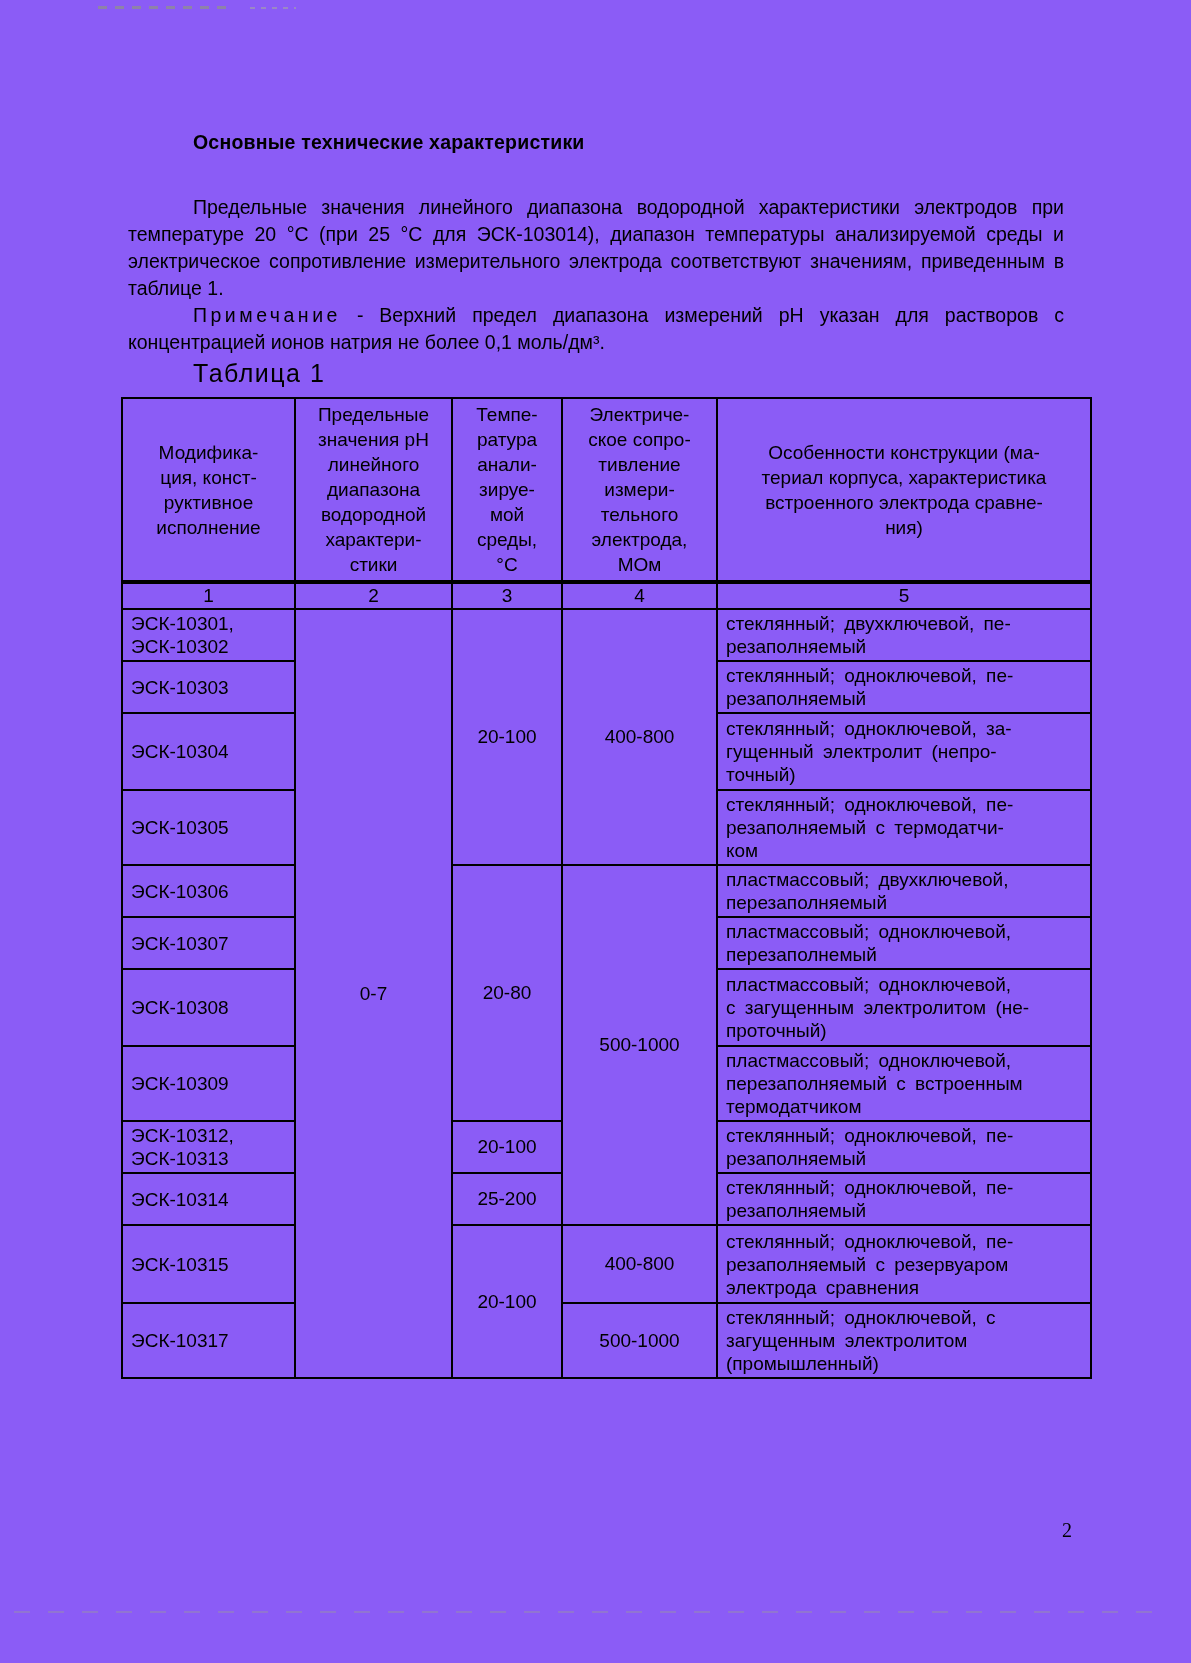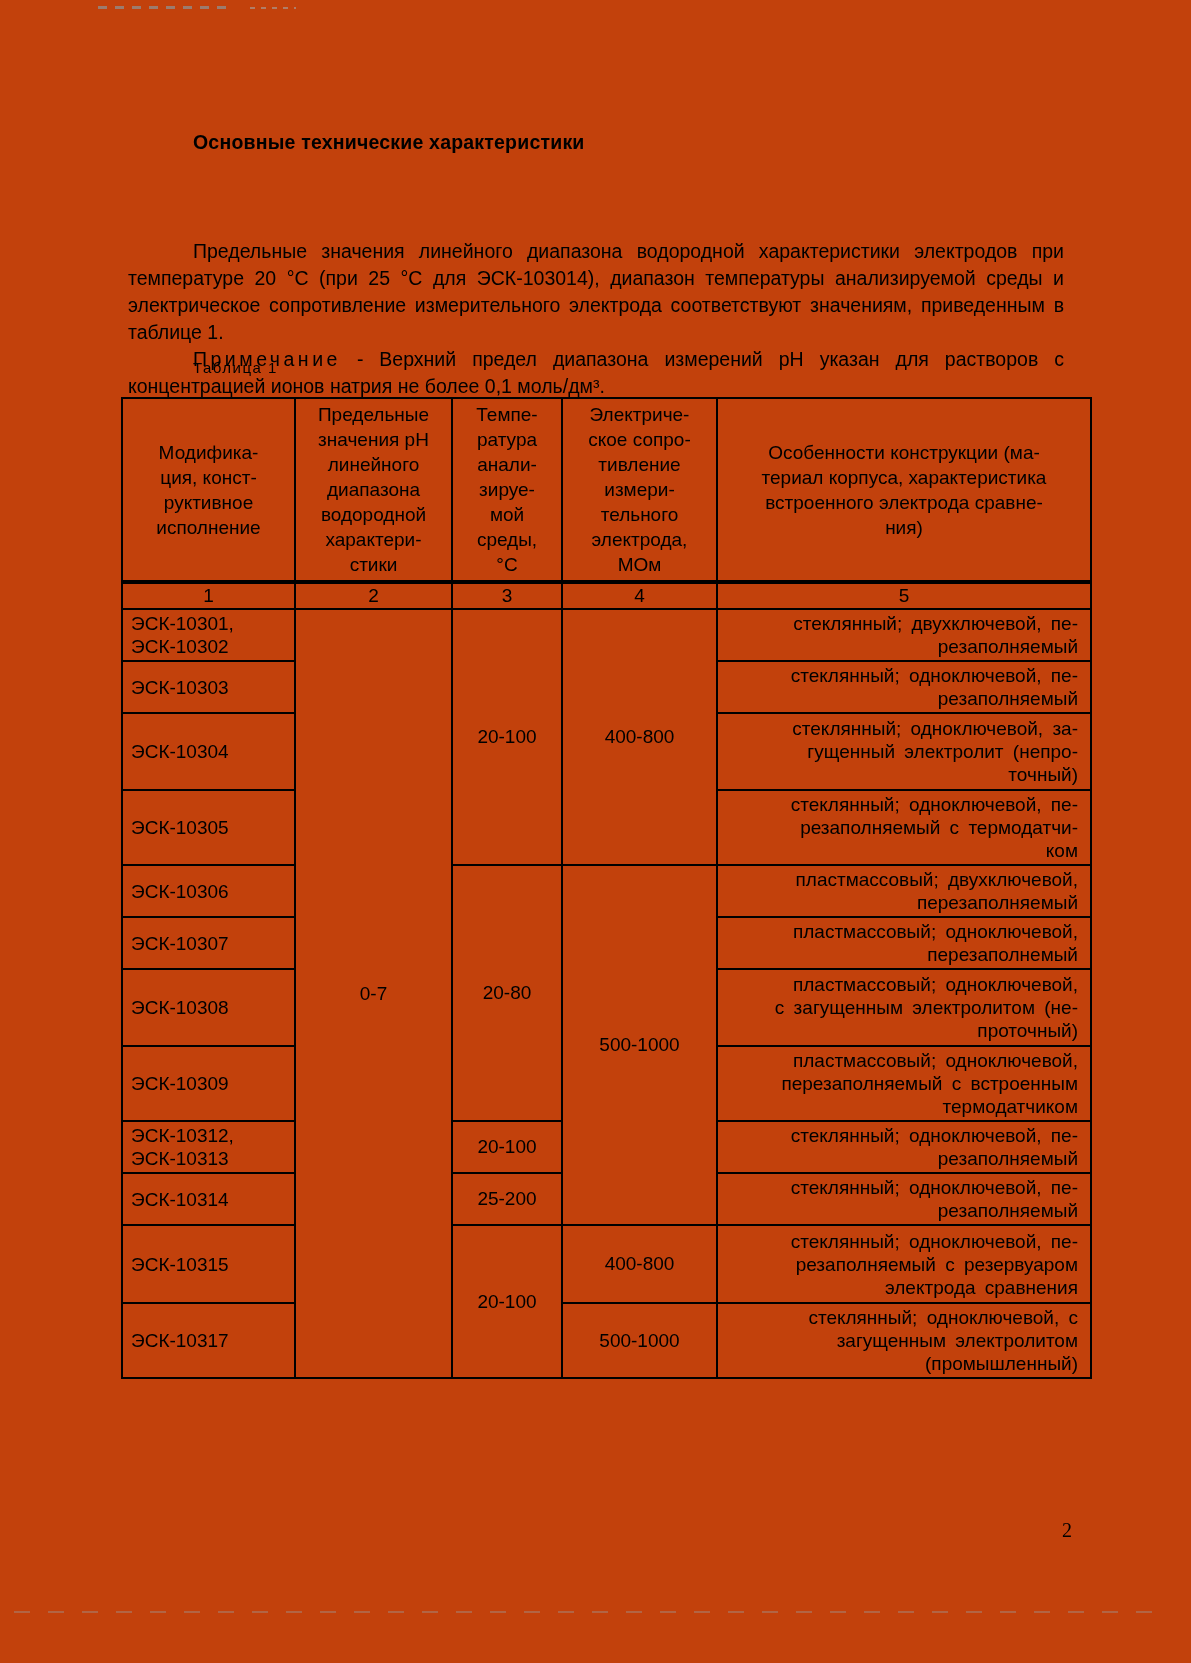--- a/index.html
+++ b/index.html
@@ -7,7 +7,7 @@
     position:relative;
     width:1191px; height:1663px;
     margin:0 auto;
-    background:#c2410c;
+    background:#8b5cf6;
     color:#000;
     font-family:"Liberation Sans","DejaVu Sans",sans-serif;
     overflow:hidden;

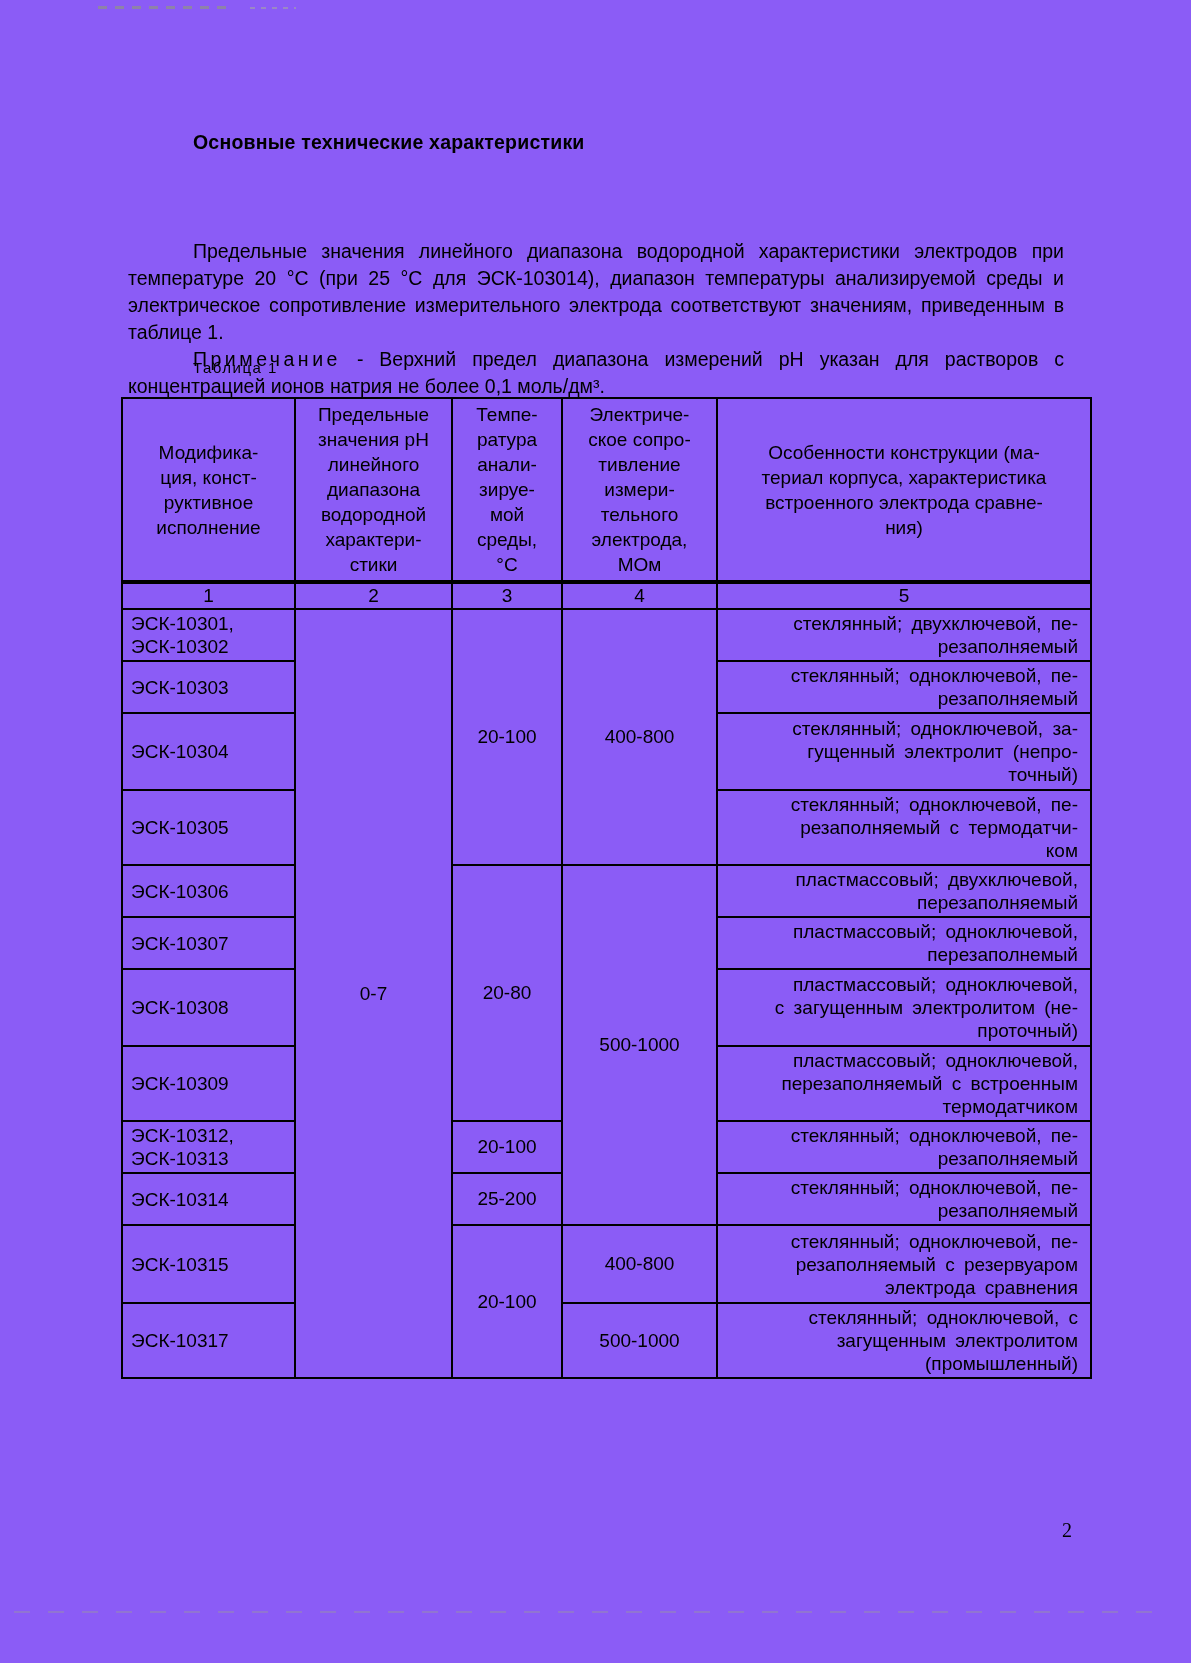--- a/index.html
+++ b/index.html
@@ -33,7 +33,7 @@
   }
   .body-text {
     position:absolute; left:128px; top:194px; width:936px;
-    font-size:19.5px; line-height:27px; text-align:justify;margin-top:44px;
+    font-size:19.5px; line-height:27px; text-align:justify;
   }
   .para { margin:0; text-indent:65px; }
   .note-label { letter-spacing:3.5px; }

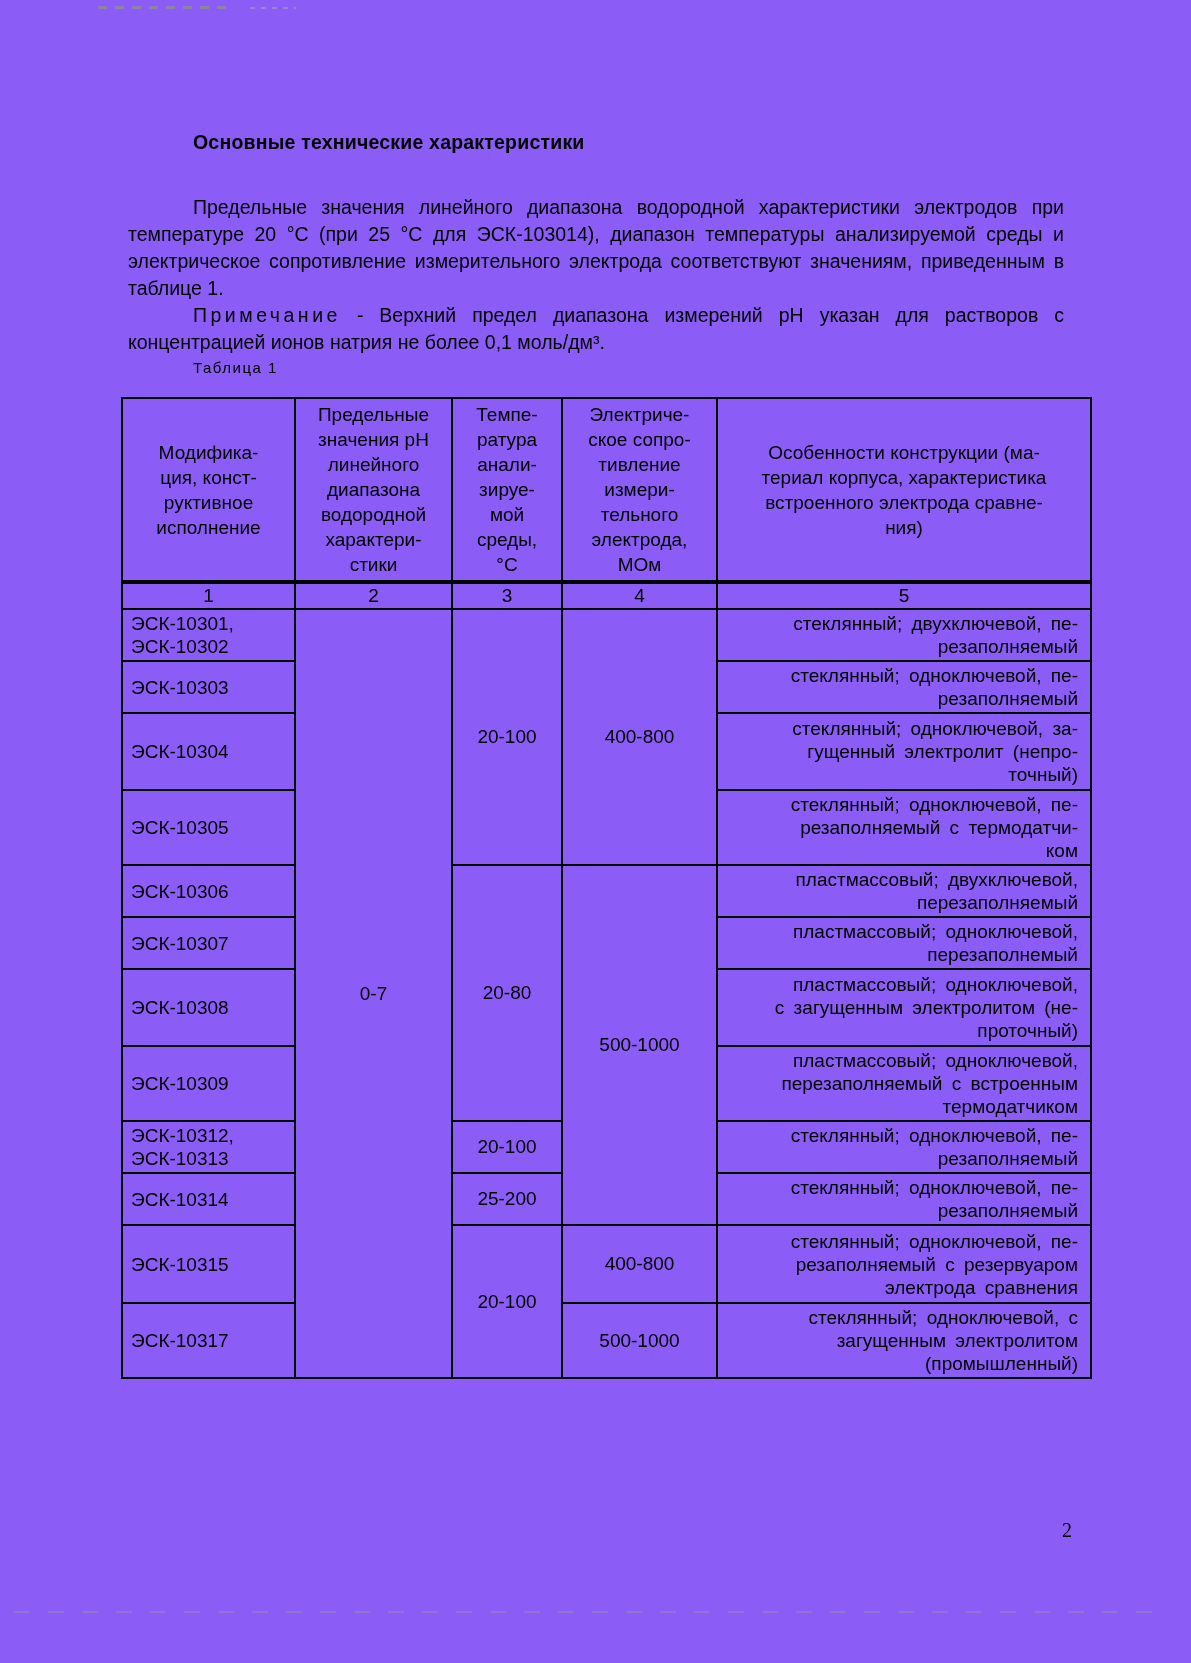--- a/index.html
+++ b/index.html
@@ -39,7 +39,7 @@
   .note-label { letter-spacing:3.5px; }
   .table-caption {
     position:absolute; left:193px; top:359px;
-    font-size:15px; letter-spacing:1.5px;
+    font-size:25px; letter-spacing:1.5px;
   }
   table.specs {
     position:absolute; left:121px; top:397px;

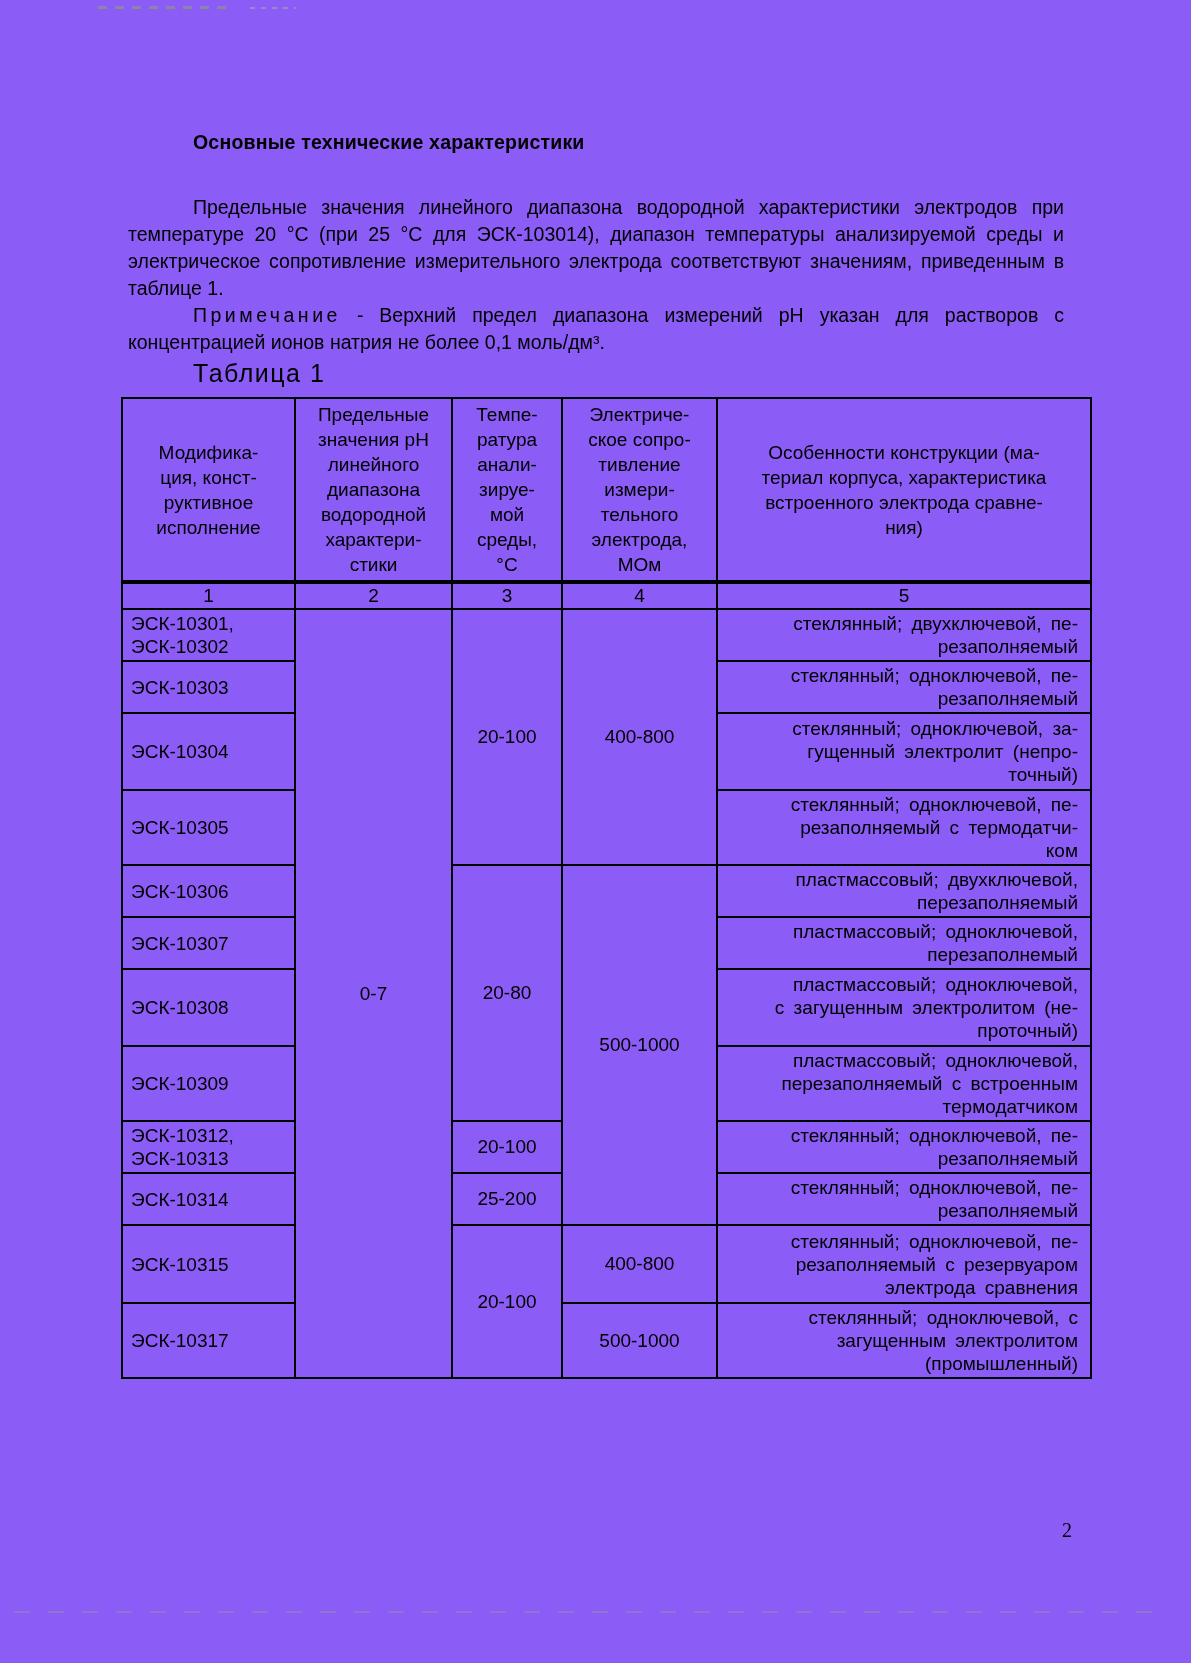--- a/index.html
+++ b/index.html
@@ -68,7 +68,7 @@
   }
   .specs td.cc { text-align:center; padding:2px;margin-left:16px; }
   .specs td.c5 {
-    text-align:right; padding:2px 12px 2px 8px;
+    text-align:left; padding:2px 12px 2px 8px;
     white-space:pre-line; line-height:23px; word-spacing:4px;
   }
   .page-number {

